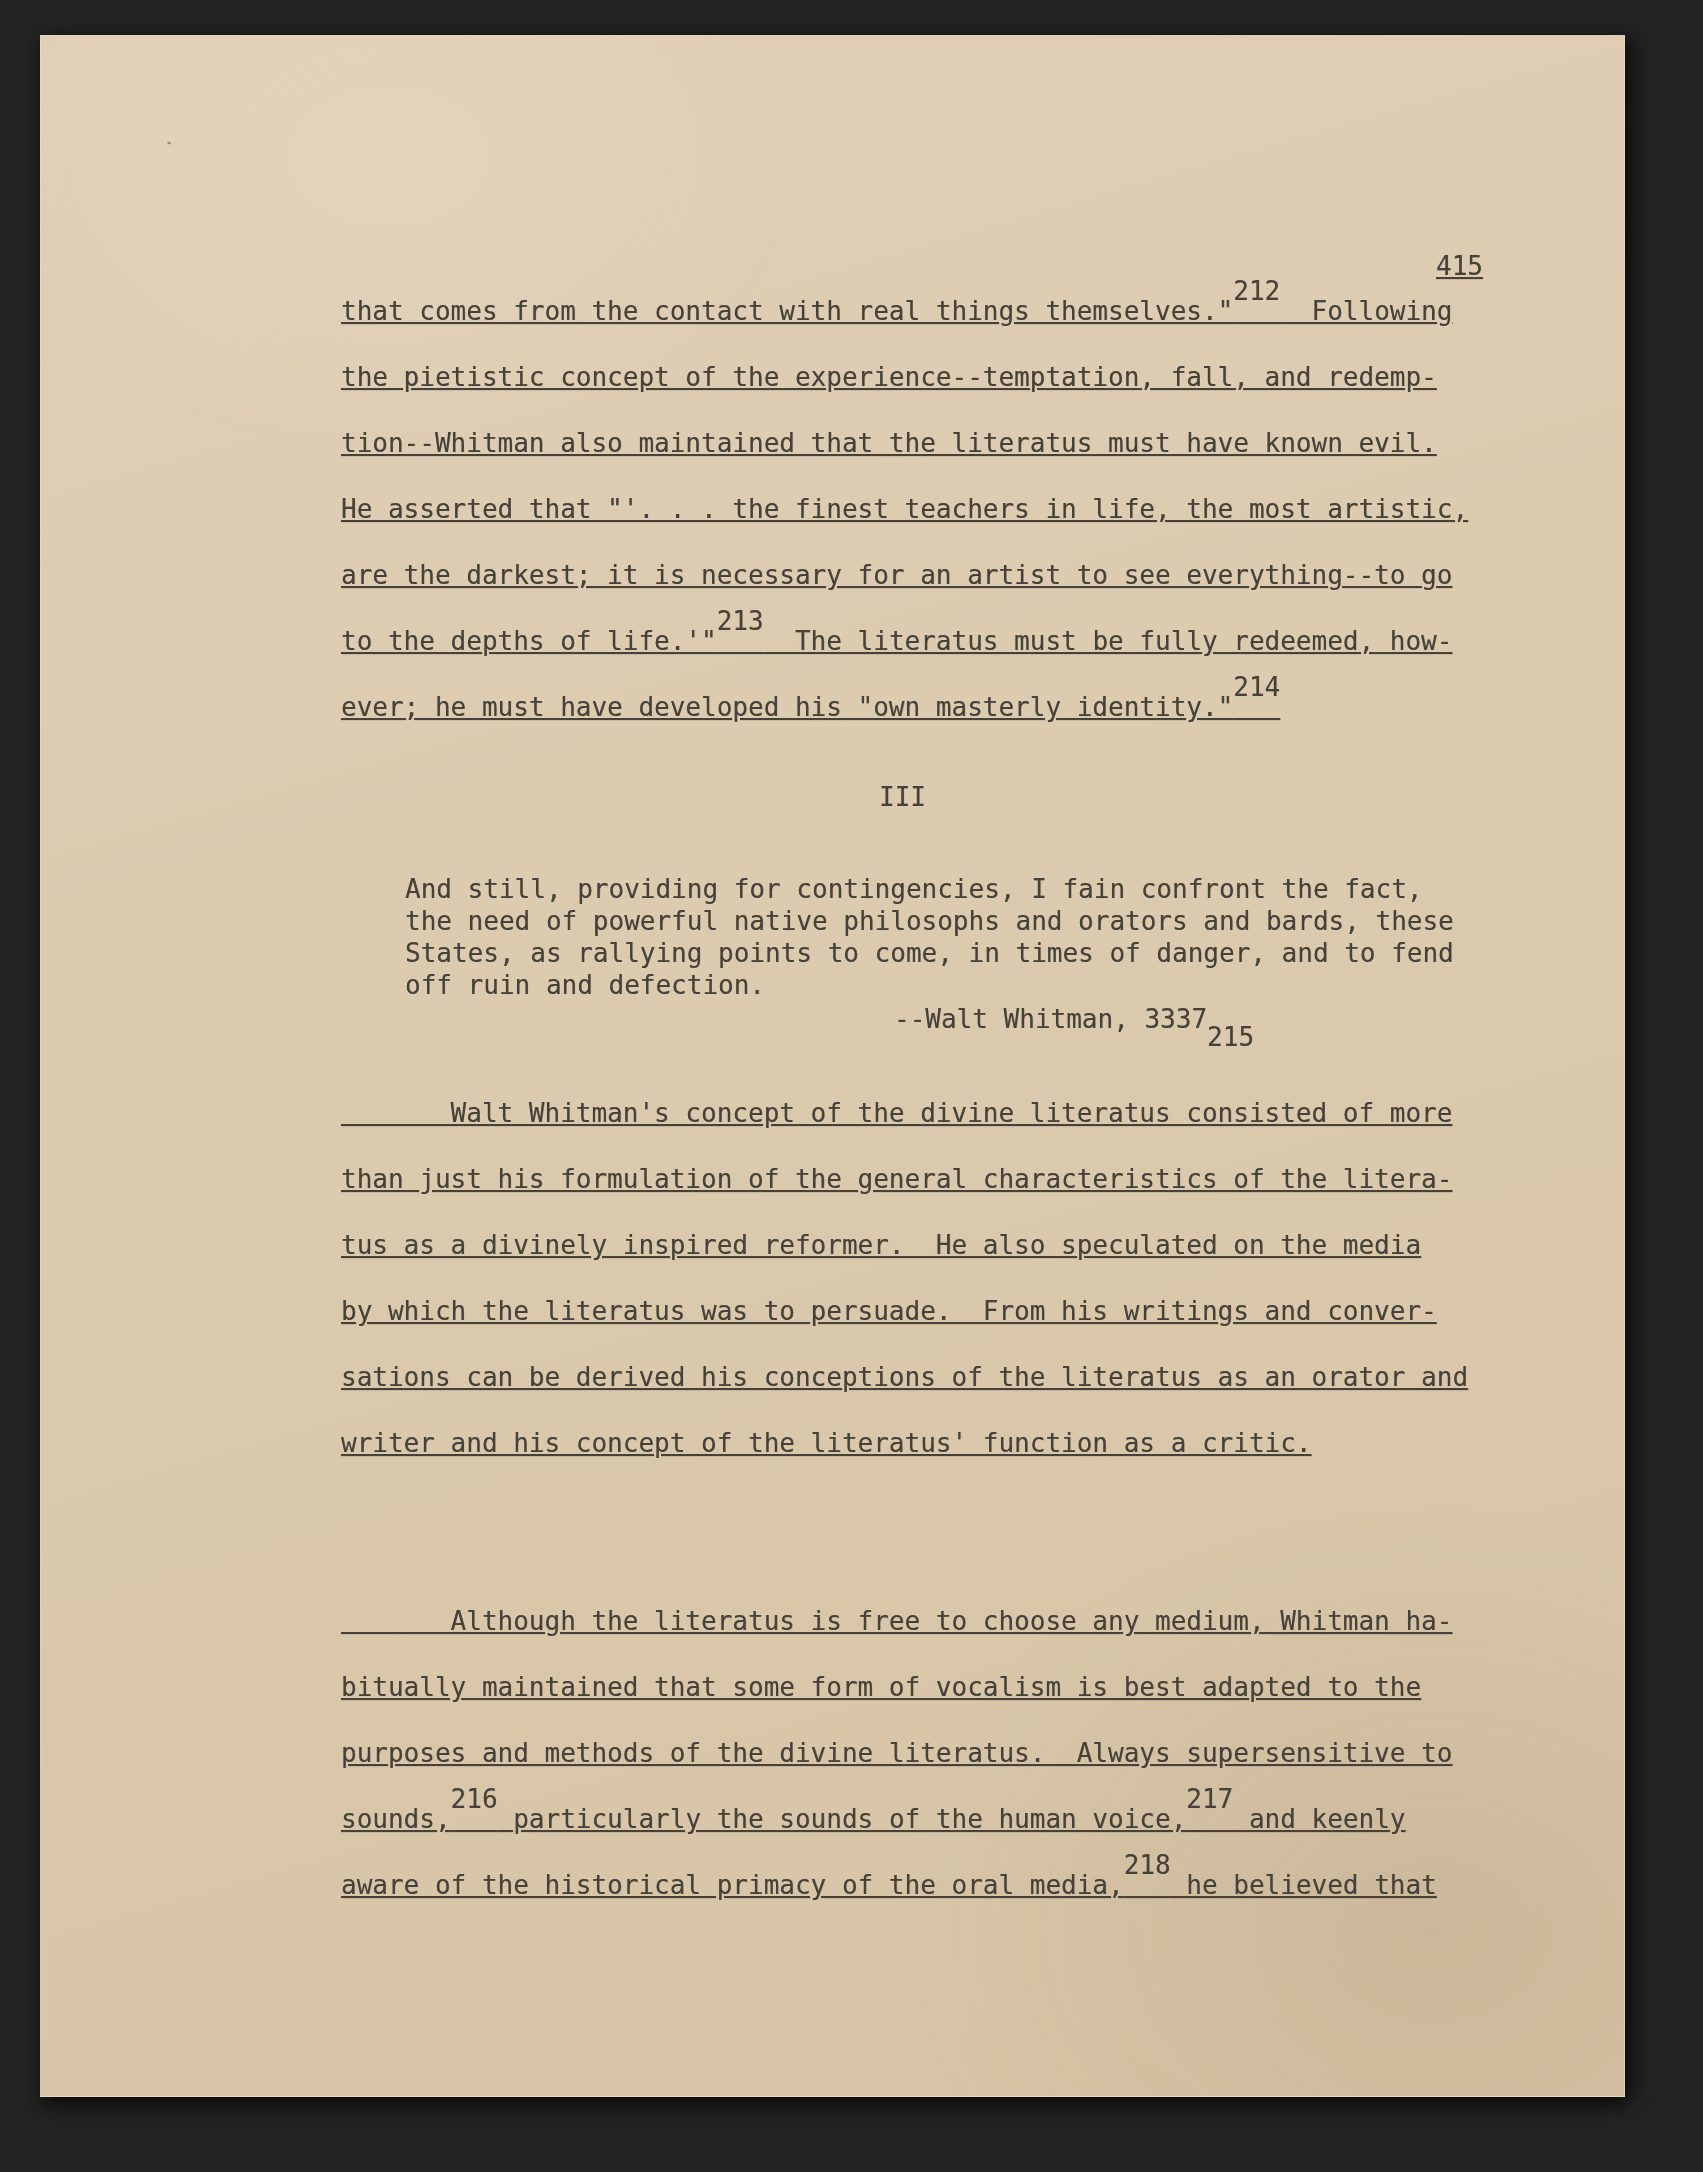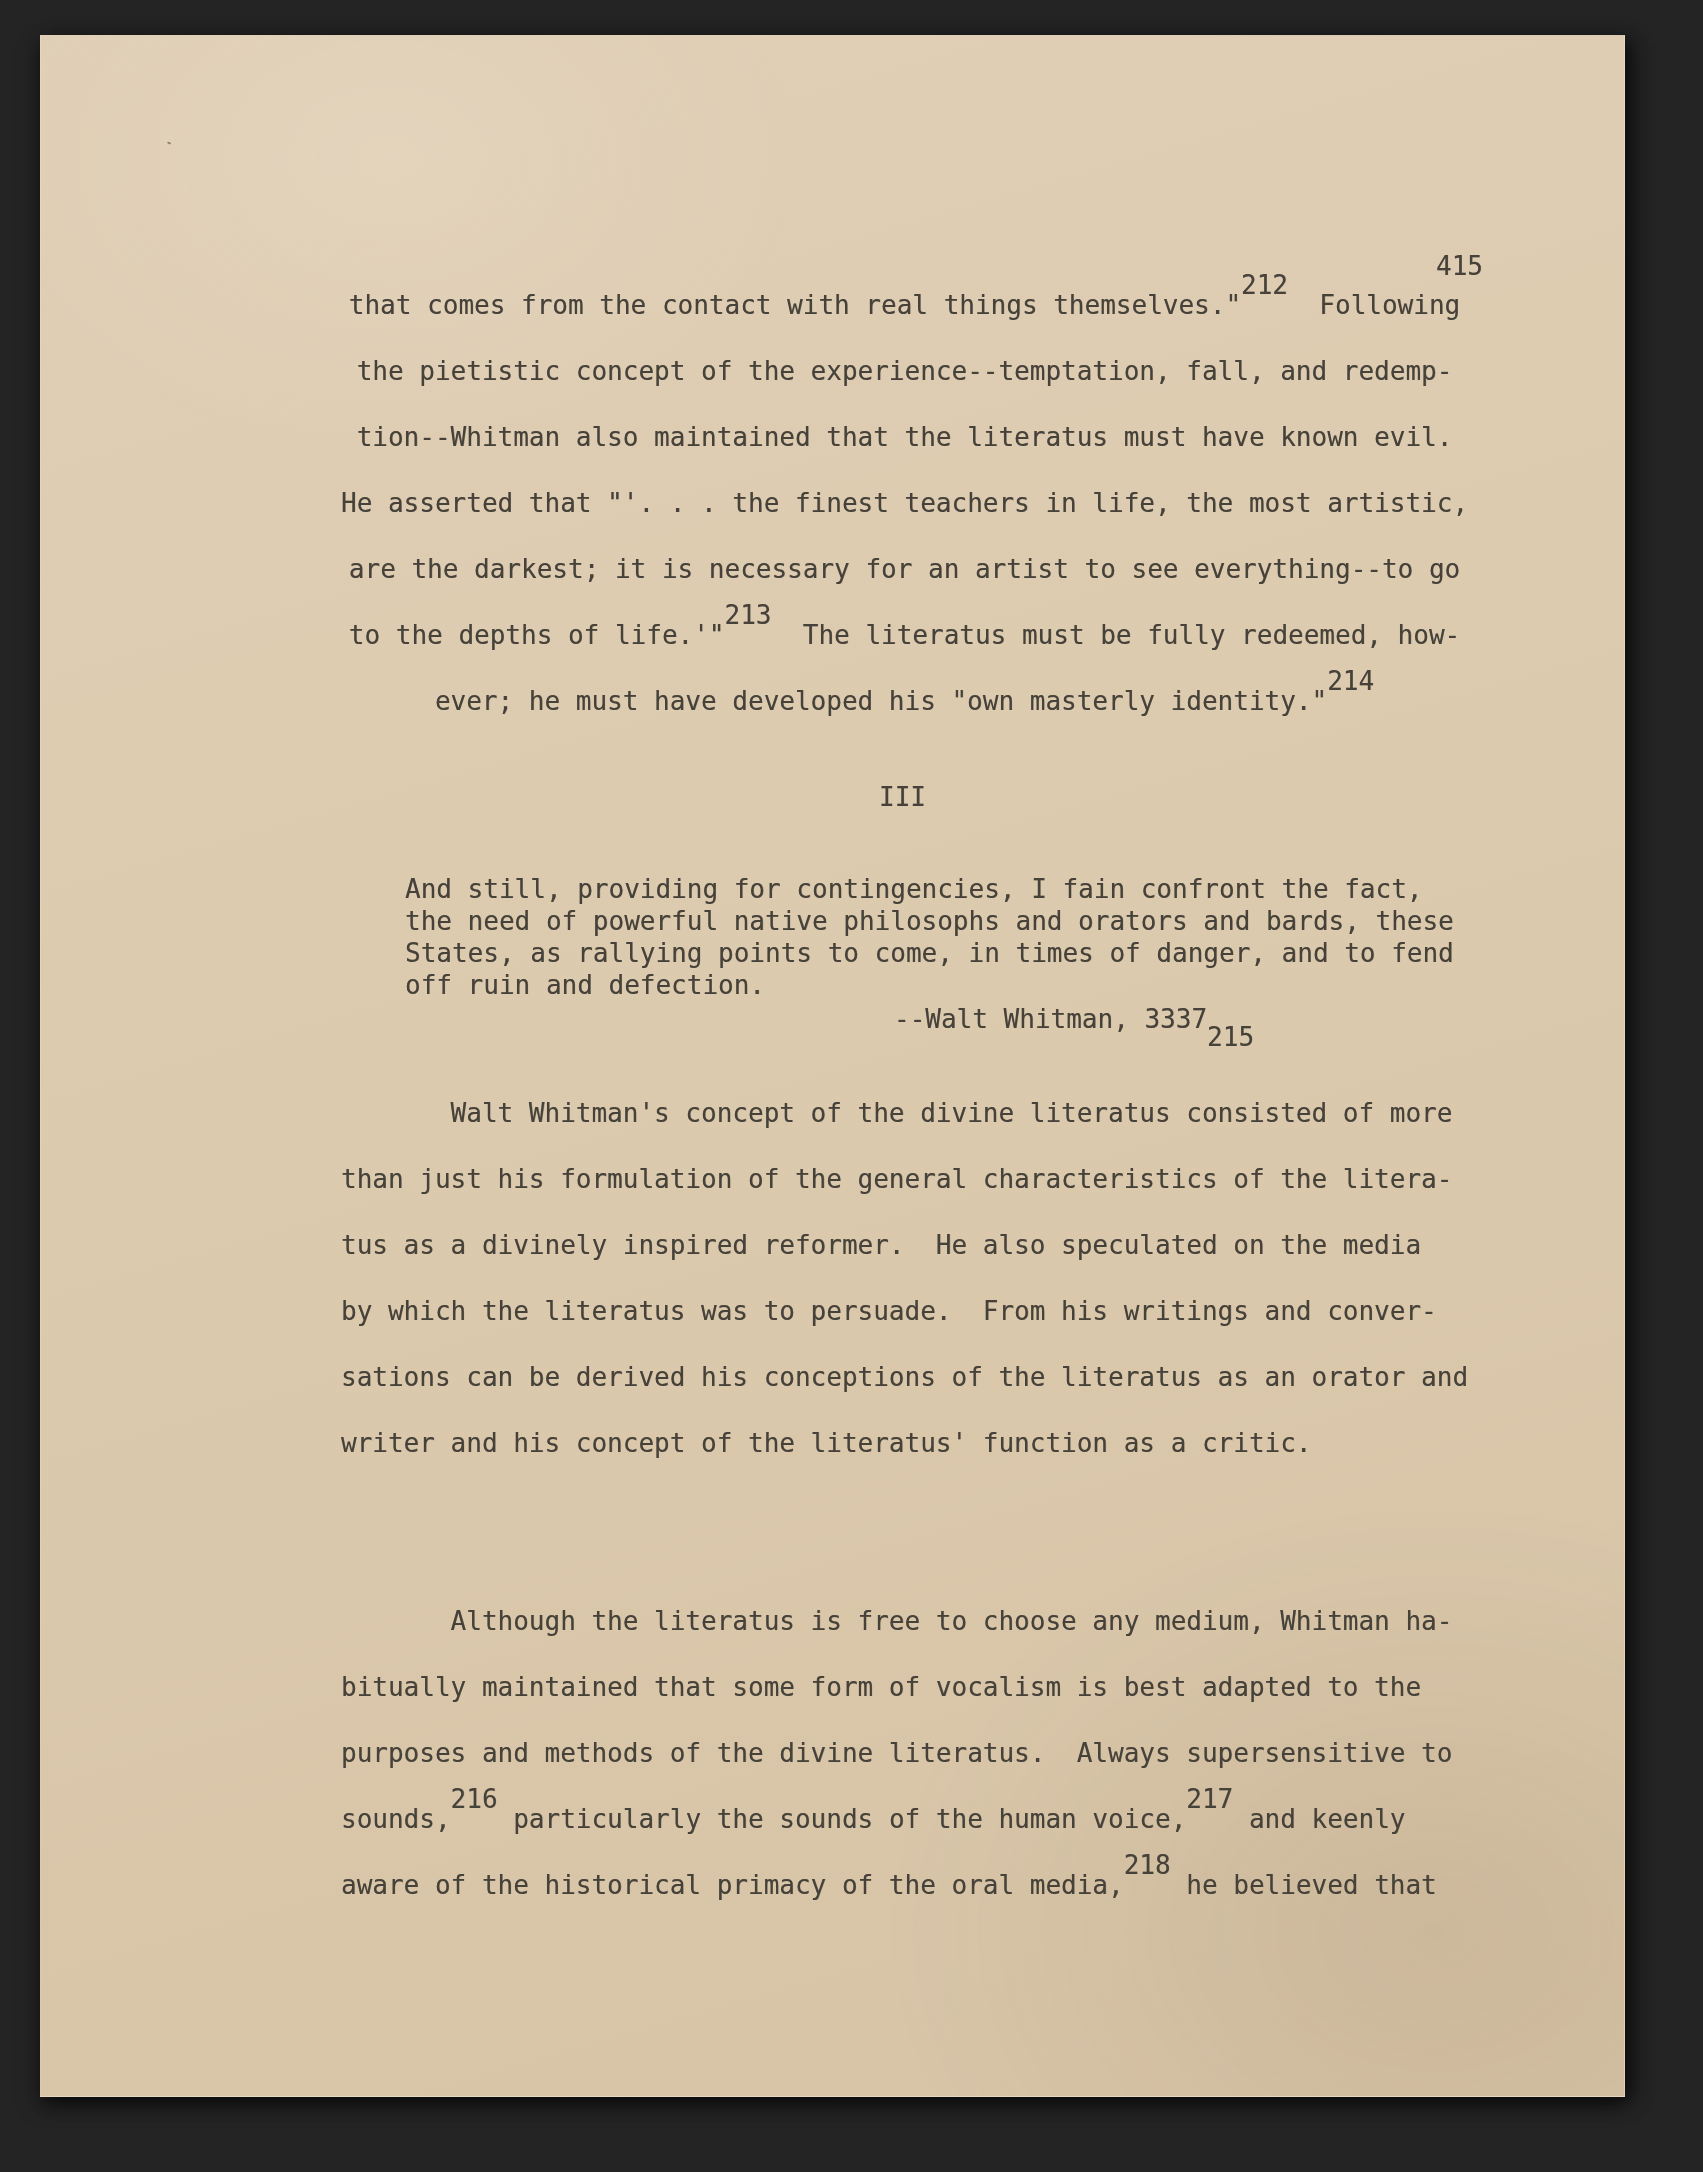--- a/index.html
+++ b/index.html
@@ -46,7 +46,7 @@
     white-space: pre;
     text-shadow: 0.3px 0.3px 0.5px rgba(70,66,58,0.45);
   }
-  .body-block   { line-height: 66px; }
+  .body-block   { line-height: 66px; text-decoration: underline; }
   .quote-block  { line-height: 32px;  }
   .heading-block{ line-height: 66px; }
   .line { white-space: pre; }

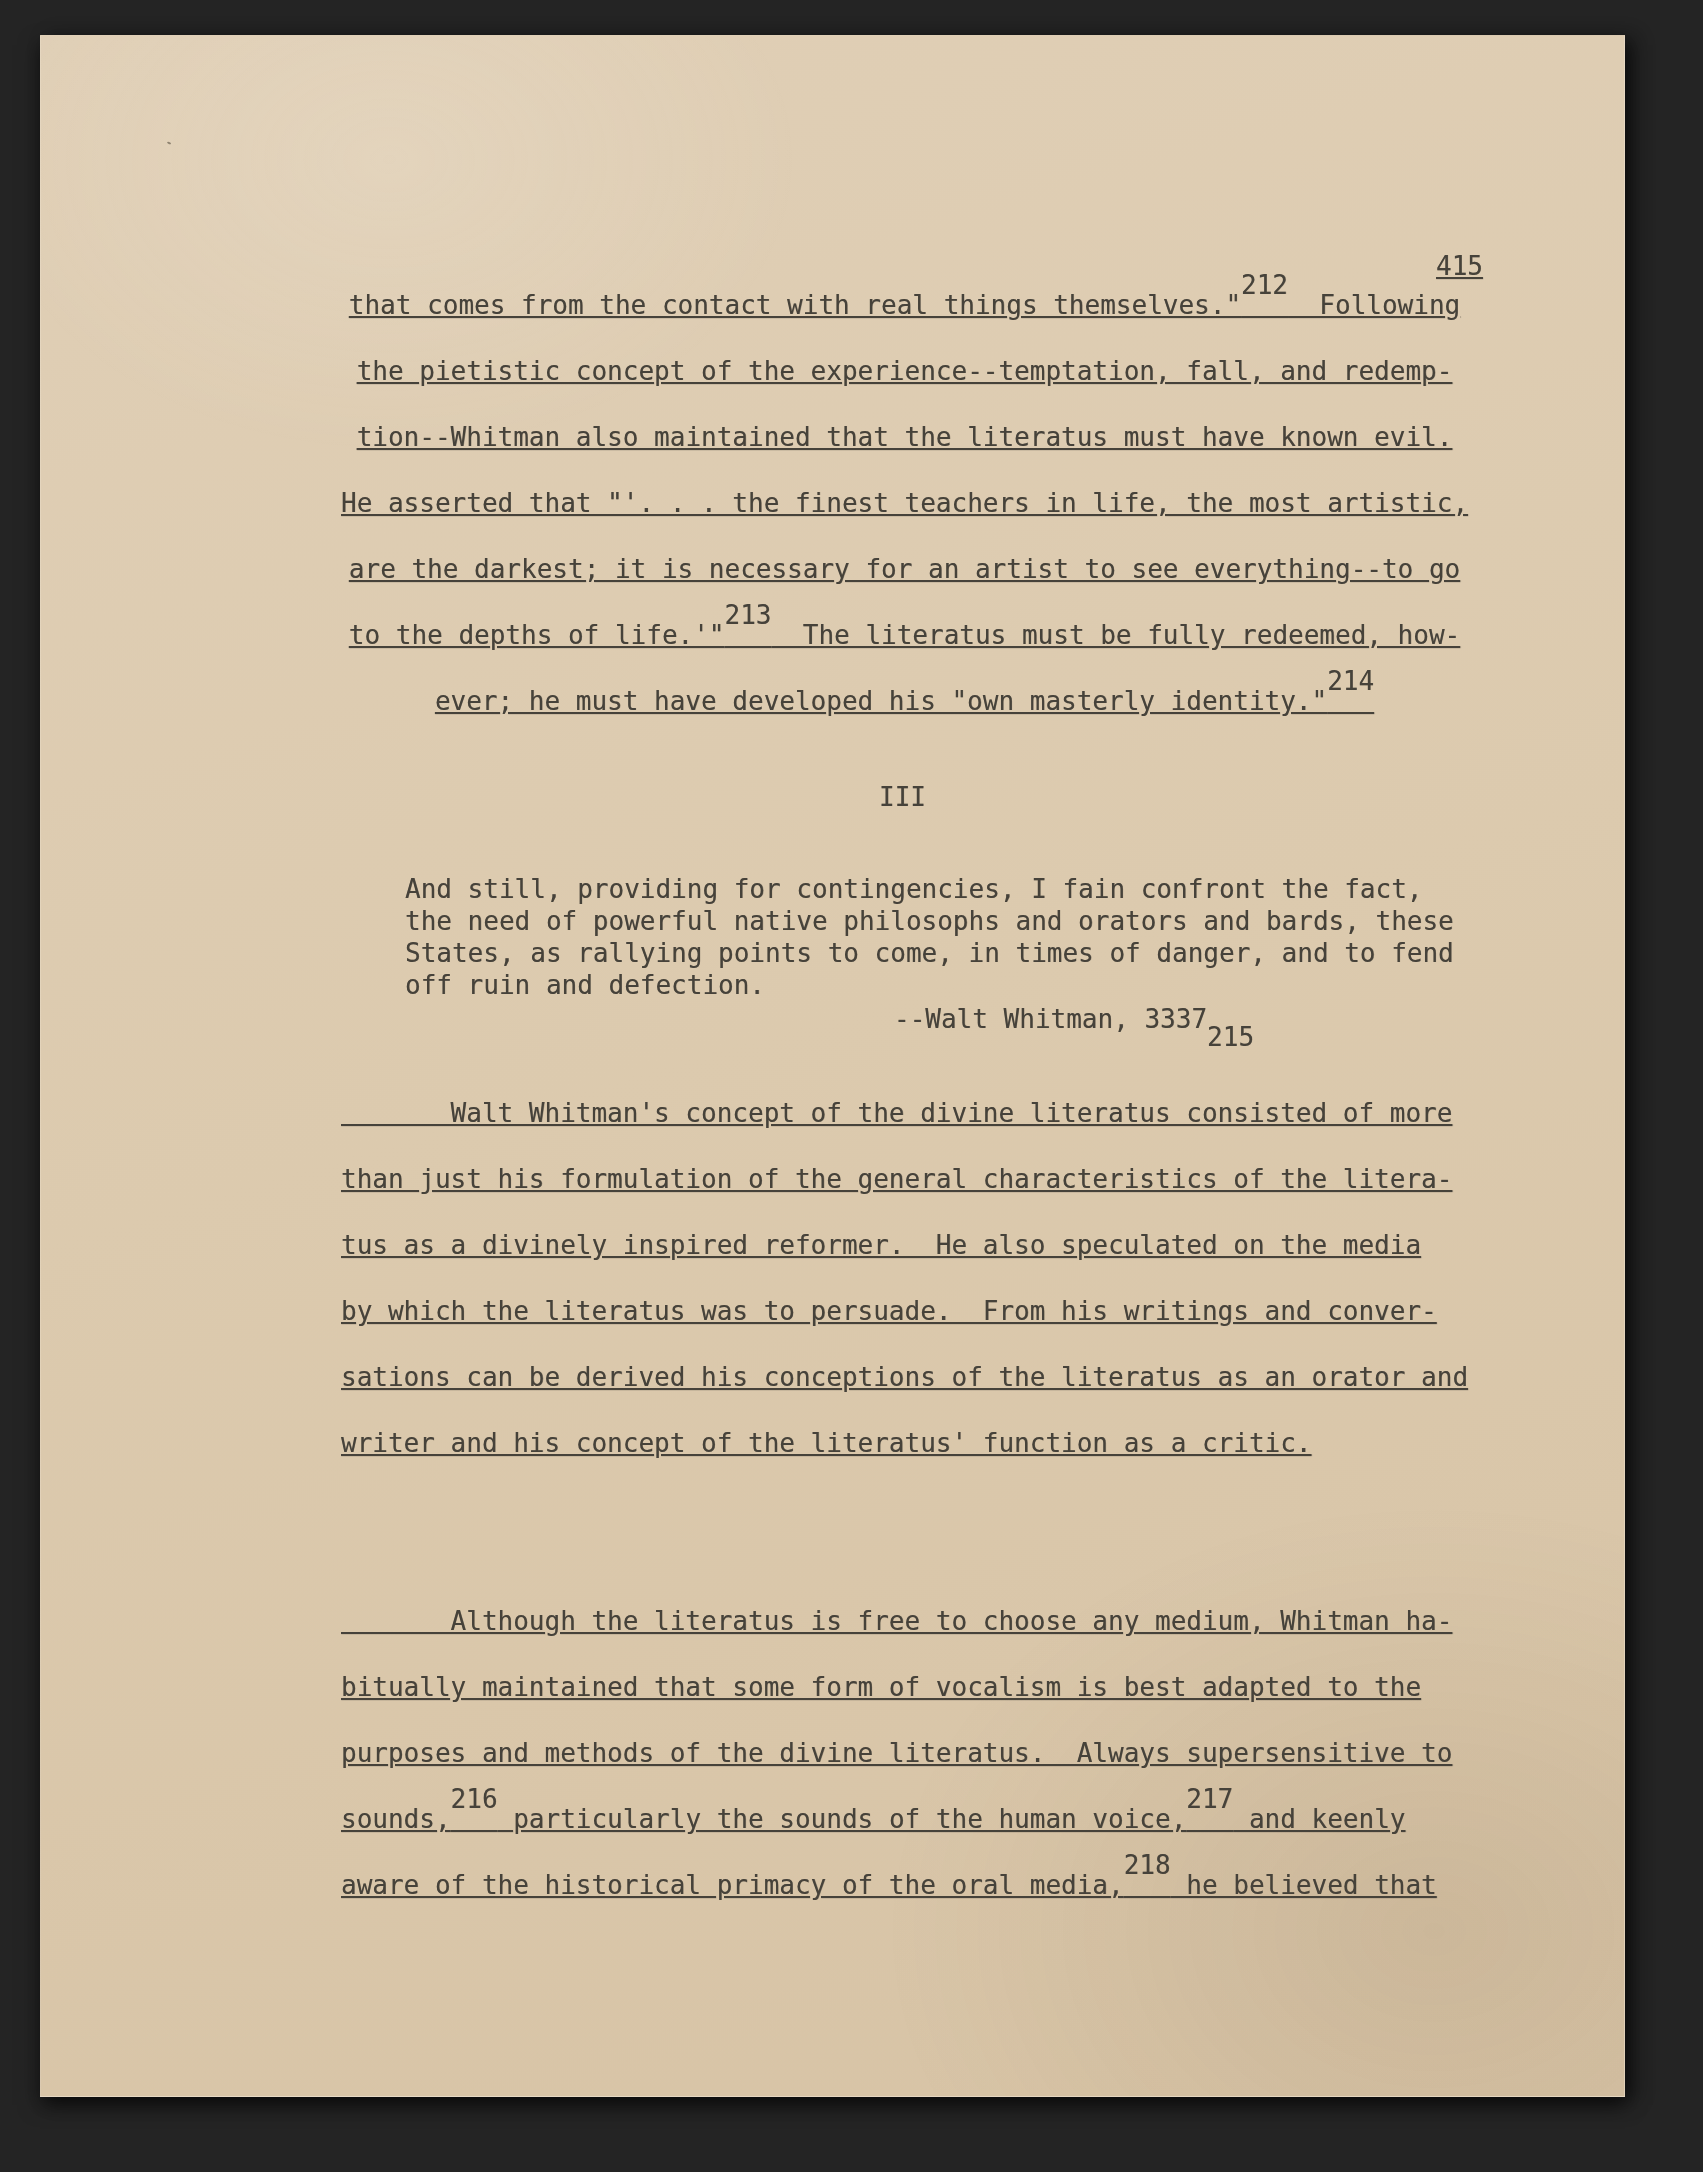--- a/index.html
+++ b/index.html
@@ -55,7 +55,7 @@
   .sub { position: relative; top:  0.70em; text-align: center; }
   
   .page-number    { left: 1395px; top: 197px;  }
-  .para-top       { left: 300px;  top: 236px; text-align: center;  }
+  .para-top       { left: 300px;  top: 242px;  }
   .heading-iii    { left: 838px; top: 728px; }
   .quote-body     { left: 364px;  top: 837px; }
   .quote-attrib   { left: 853px; top: 967px; }

